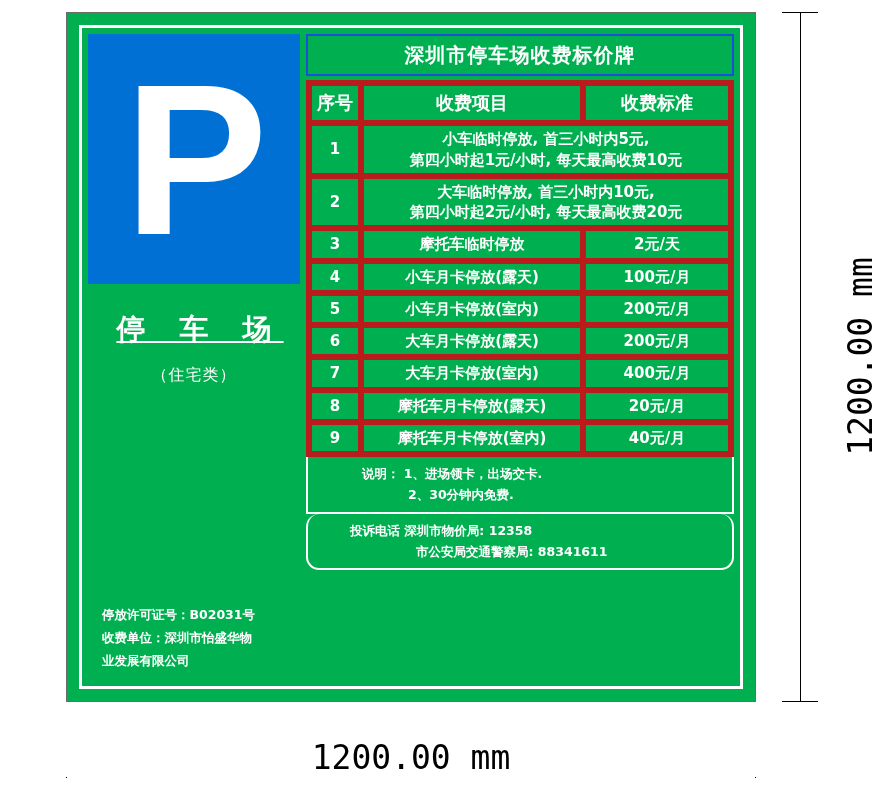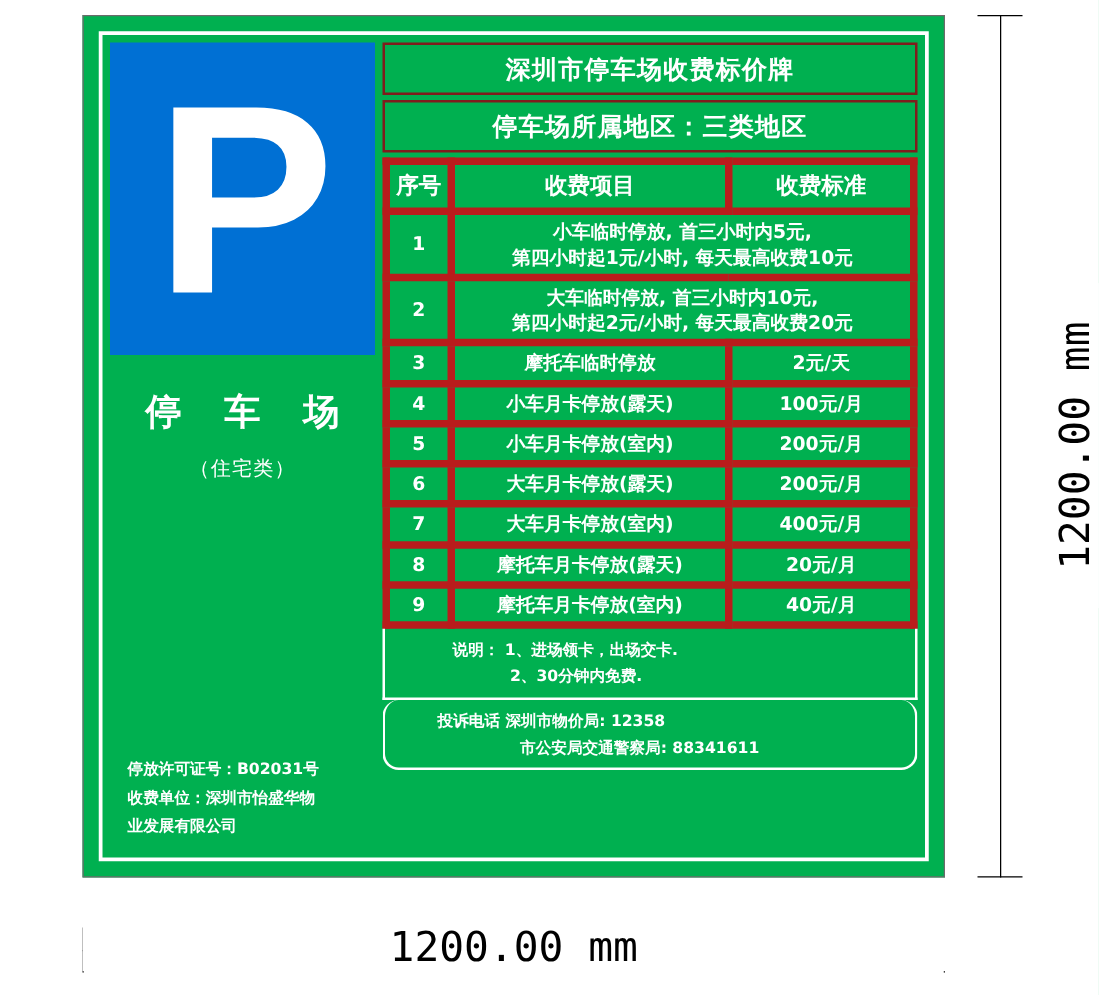--- a/index.html
+++ b/index.html
@@ -33,7 +33,7 @@
   
   #right-col{flex:1;display:flex;flex-direction:column;padding:6px 6px 6px 0;box-sizing:border-box;}
   .hdr-row{
-    border:2px solid #7f1d1d;margin-bottom:4px;height:38px;
+    border:2px solid #1d4ed8;margin-bottom:4px;height:38px;
     display:flex;align-items:center;justify-content:center;
     color:#ffffff;font-size:20px;font-weight:bold;letter-spacing:1px;
   }

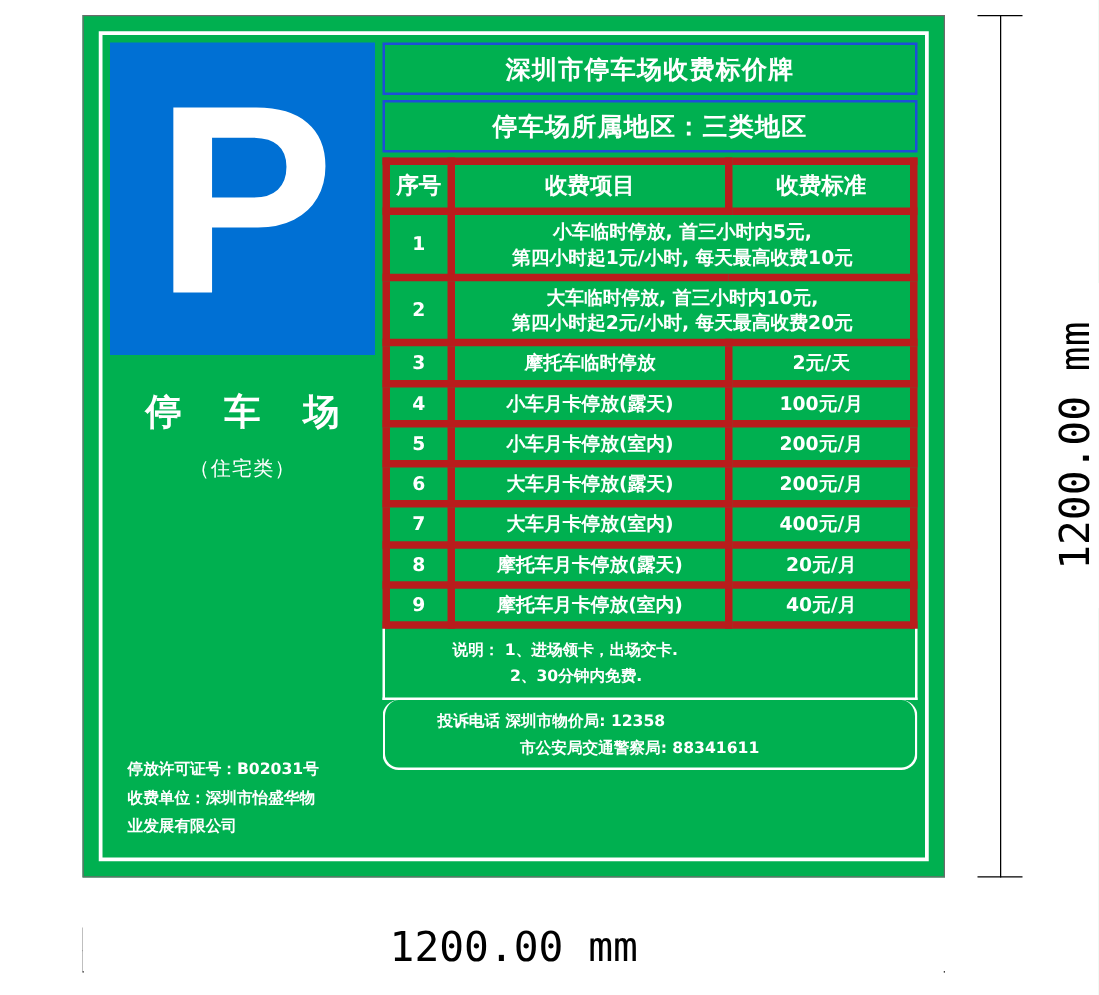--- a/index.html
+++ b/index.html
@@ -102,7 +102,6 @@
 
     <div id="right-col">
       <div class="hdr-row">深圳市停车场收费标价牌</div>
-      <div class="hdr-row">停车场所属地区：三类地区</div>
 
       <table class="fee">
         <colgroup>

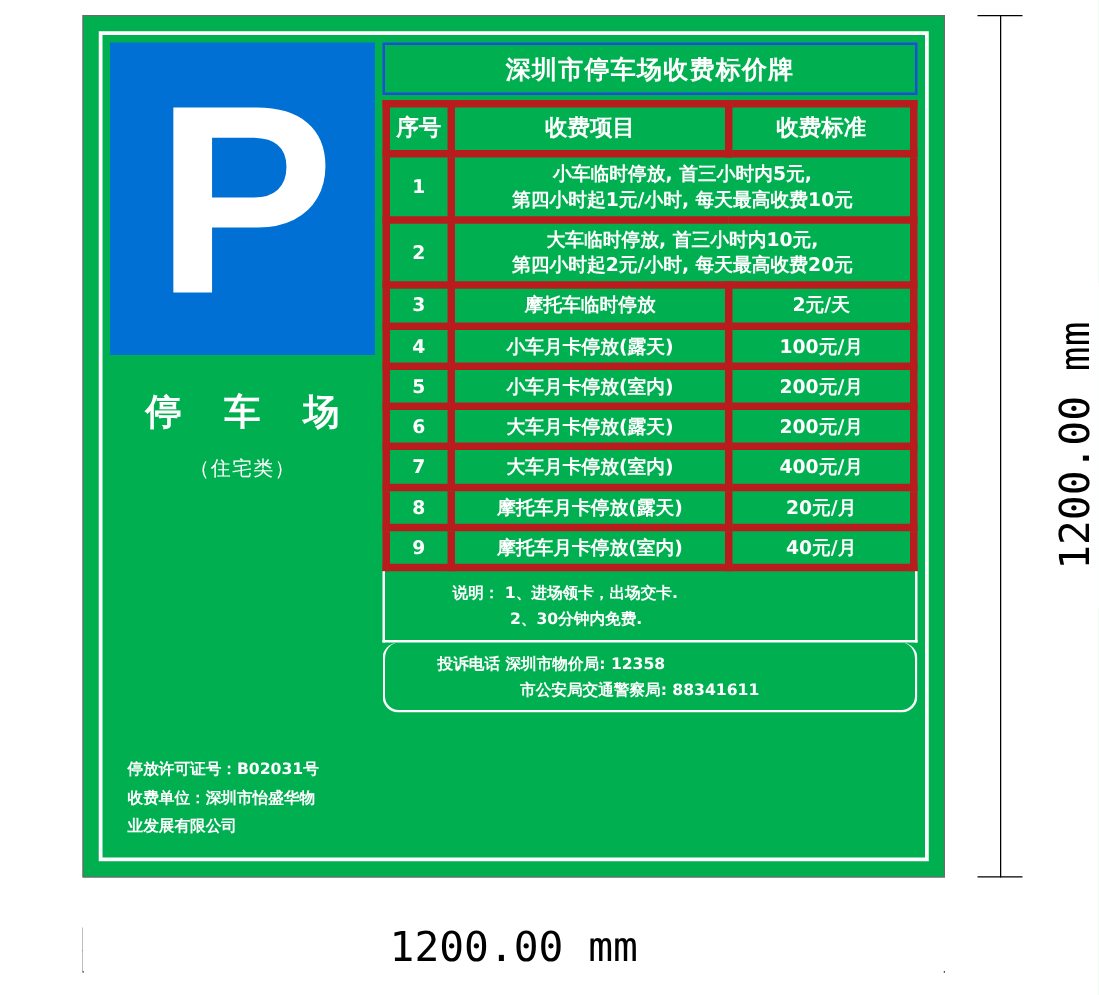--- a/index.html
+++ b/index.html
@@ -26,7 +26,7 @@
   }
   #left-titles{flex:1;display:flex;flex-direction:column;align-items:center;padding-top:26px;box-sizing:border-box;}
   .lot-name{color:#ffffff;font-size:29px;font-weight:bold;line-height:1.35;letter-spacing:1px;}
-  .lot-name2{color:#ffffff;font-size:29px;font-weight:bold;line-height:1.35;letter-spacing:12px;padding-left:12px;}
+  .lot-name2{color:#ffffff;font-size:29px;font-weight:bold;line-height:1.35;letter-spacing:12px;padding-left:12px;text-decoration:underline;}
   .lot-cat{color:#ffffff;font-size:16px;margin-top:16px;letter-spacing:1px;}
   #left-footer{padding:0 0 14px 20px;color:#ffffff;font-size:12.5px;line-height:1.85;font-weight:bold;}
 

